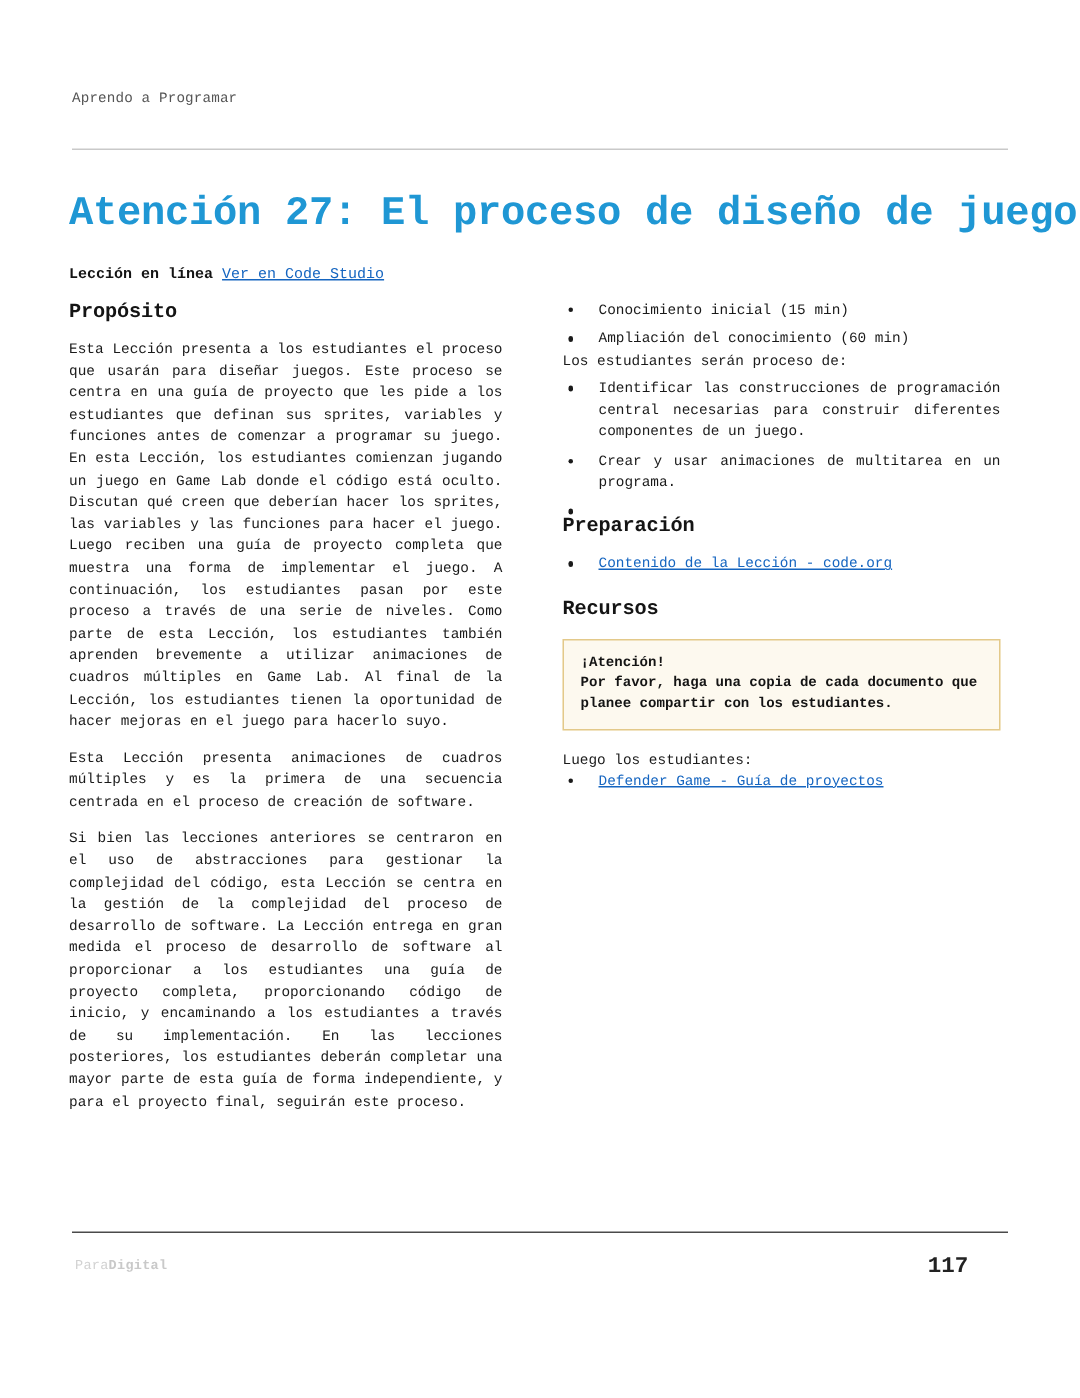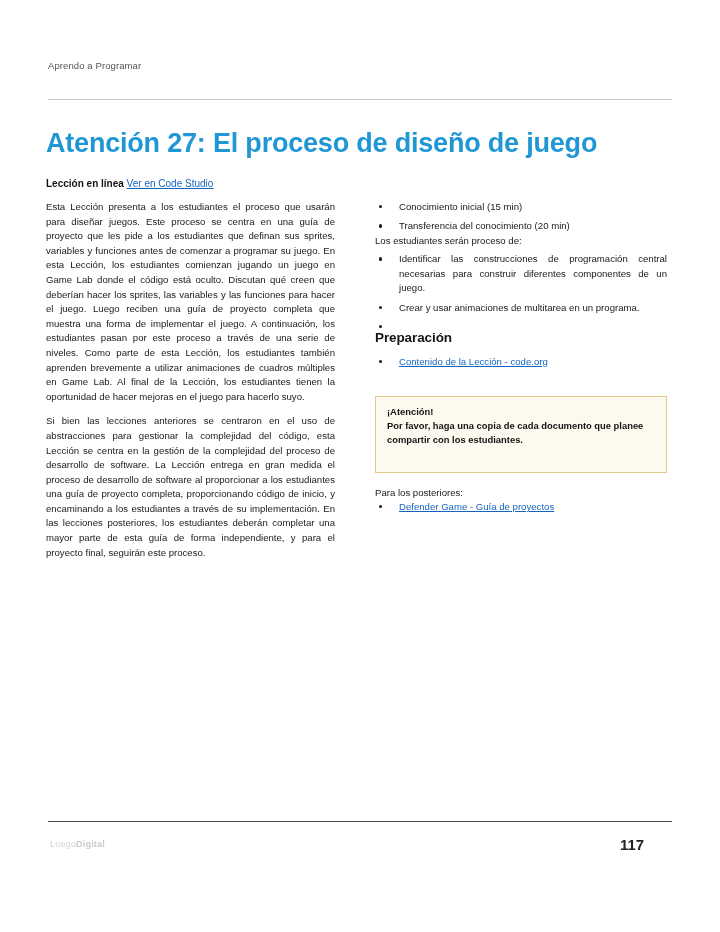--- a/index.html
+++ b/index.html
@@ -21,6 +21,7 @@
     height: 932px;
     box-sizing: border-box;
     padding: 0;
+    font-family: Liberation Mono, monospace;
   }
 
   

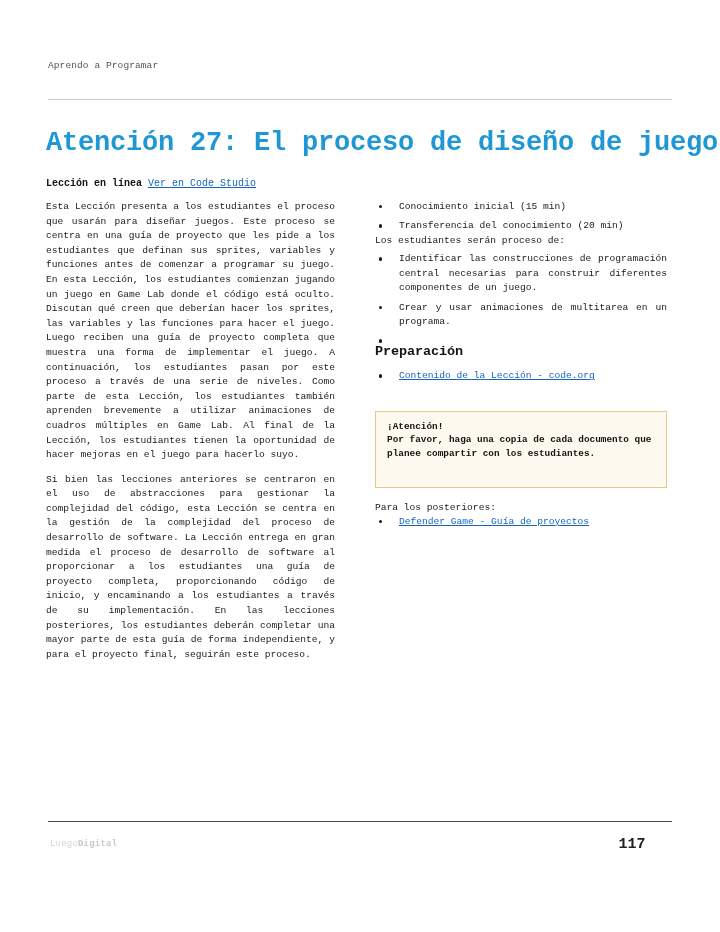--- a/index.html
+++ b/index.html
@@ -230,6 +230,7 @@
   </div>
 
   <div class="col-left">
+    <h2 class="section">Propósito</h2>
     <p class="body">Esta Lección presenta a los estudiantes el proceso que usarán para diseñar juegos. Este proceso se centra en una guía de proyecto que les pide a los estudiantes que definan sus sprites, variables y funciones antes de comenzar a programar su juego. En esta Lección, los estudiantes comienzan jugando un juego en Game Lab donde el código está oculto. Discutan qué creen que deberían hacer los sprites, las variables y las funciones para hacer el juego. Luego reciben una guía de proyecto completa que muestra una forma de implementar el juego. A continuación, los estudiantes pasan por este proceso a través de una serie de niveles. Como parte de esta Lección, los estudiantes también aprenden brevemente a utilizar animaciones de cuadros múltiples en Game Lab. Al final de la Lección, los estudiantes tienen la oportunidad de hacer mejoras en el juego para hacerlo suyo.</p>
     <p class="body">Si bien las lecciones anteriores se centraron en el uso de abstracciones para gestionar la complejidad del código, esta Lección se centra en la gestión de la complejidad del proceso de desarrollo de software. La Lección entrega en gran medida el proceso de desarrollo de software al proporcionar a los estudiantes una guía de proyecto completa, proporcionando código de inicio, y encaminando a los estudiantes a través de su implementación. En las lecciones posteriores, los estudiantes deberán completar una mayor parte de esta guía de forma independiente, y para el proyecto final, seguirán este proceso.</p>
   </div>

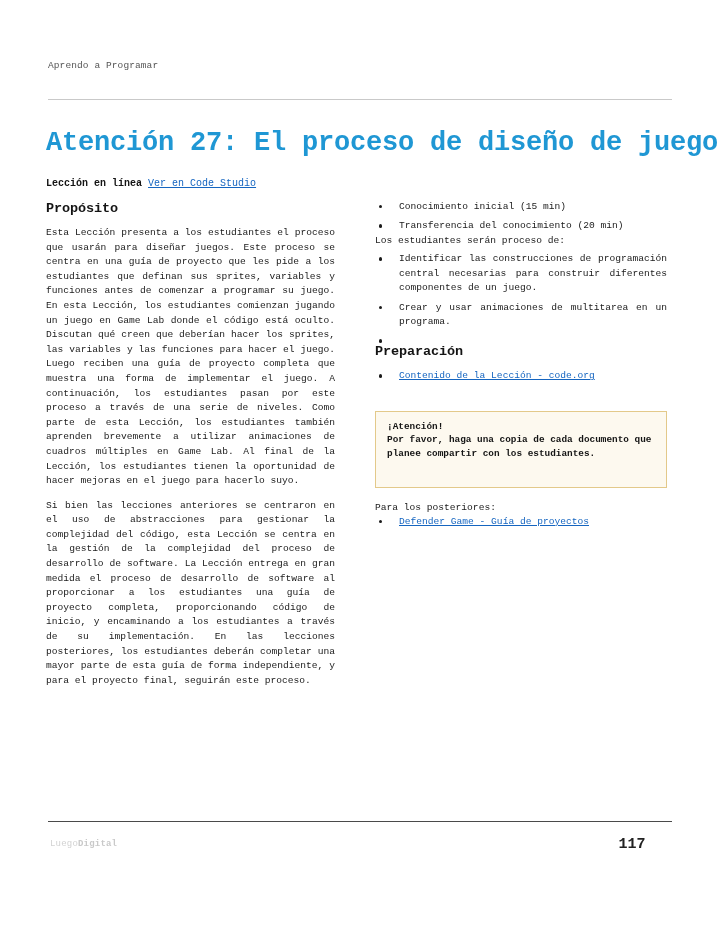--- a/index.html
+++ b/index.html
@@ -244,6 +244,10 @@
       </li>
       <li>
         <span class="dot"></span>
+        <span>Ampliación del conocimiento (60 min)</span>
+      </li>
+      <li>
+        <span class="dot"></span>
         <span>Transferencia del conocimiento (20 min)</span>
       </li>
     </ul>

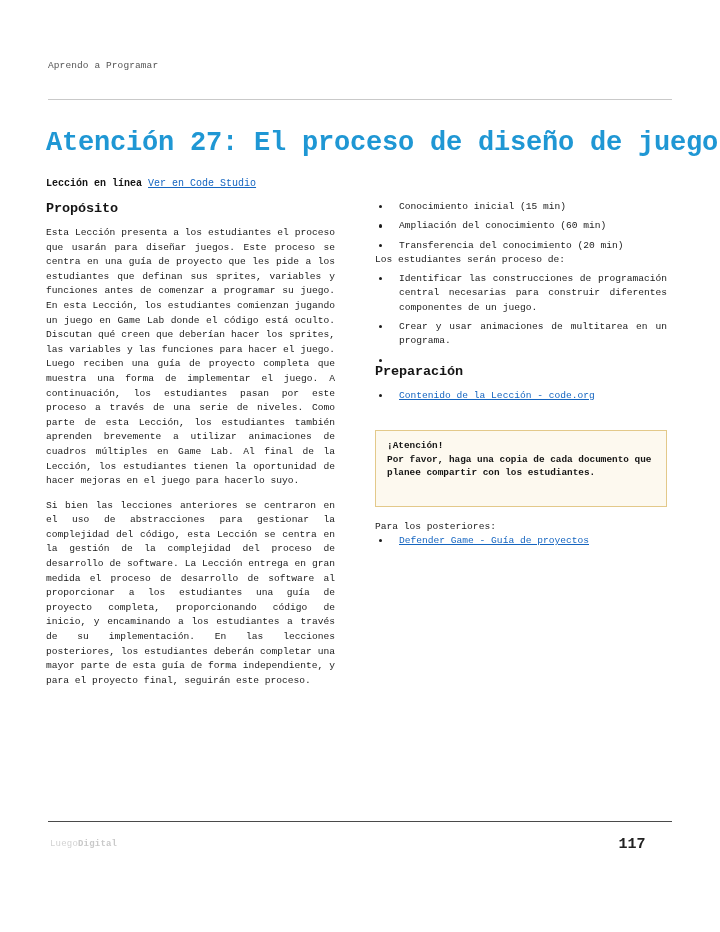--- a/index.html
+++ b/index.html
@@ -246,10 +246,6 @@
         <span class="dot"></span>
         <span>Ampliación del conocimiento (60 min)</span>
       </li>
-      <li>
-        <span class="dot"></span>
-        <span>Transferencia del conocimiento (20 min)</span>
-      </li>
     </ul>
 
     <p class="lead">Los estudiantes serán proceso de:</p>

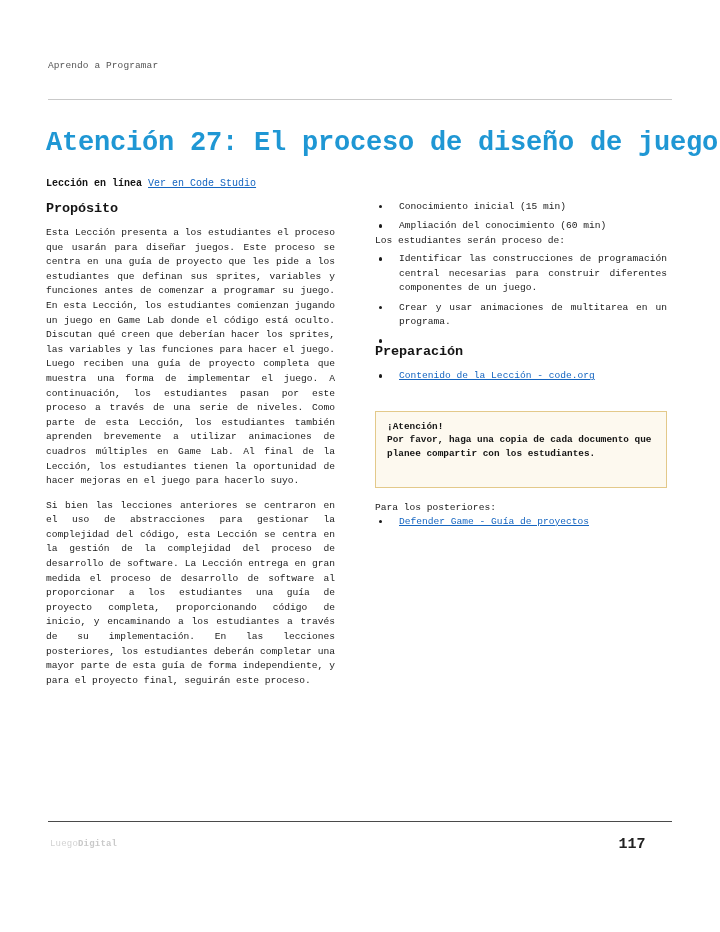--- a/index.html
+++ b/index.html
@@ -271,6 +271,7 @@
       </li>
     </ul>
 
+    <h2 class="section">Recursos</h2>
 
     <div class="callout">
       <div>¡Atención!</div>

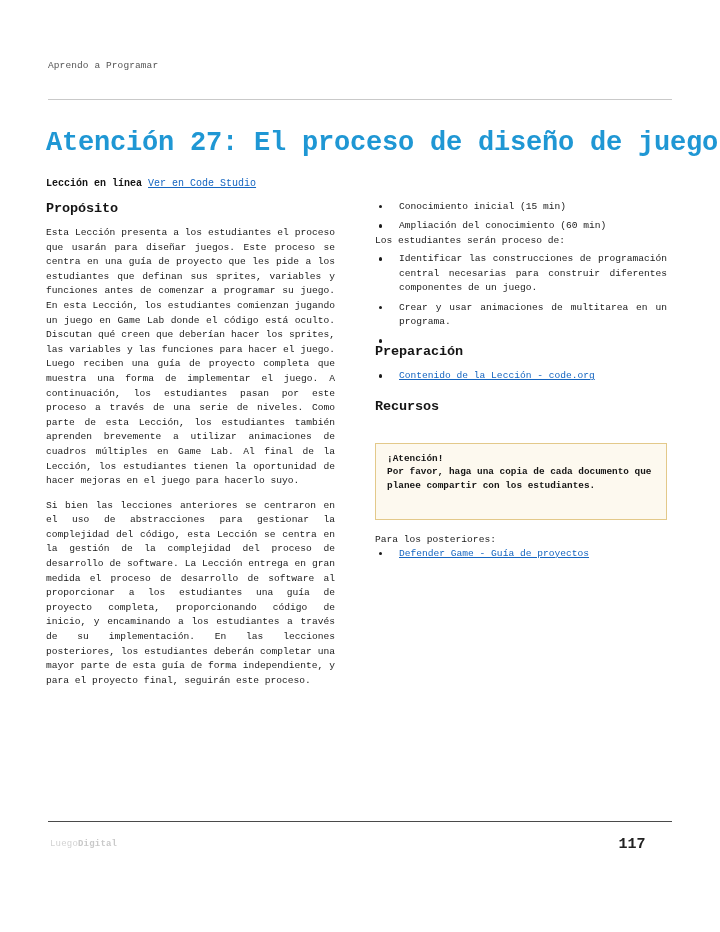--- a/index.html
+++ b/index.html
@@ -155,10 +155,10 @@
 
   
   .callout {
-    margin-top: 27px;
+    margin-top: 10px;
     border: 1px solid #e3c98a;
     background: #fdf9ef;
-    padding: 8px 11px 26px 11px;
+    padding: 8px 11px 10px 11px;
     box-sizing: border-box;
   }
   .callout div {

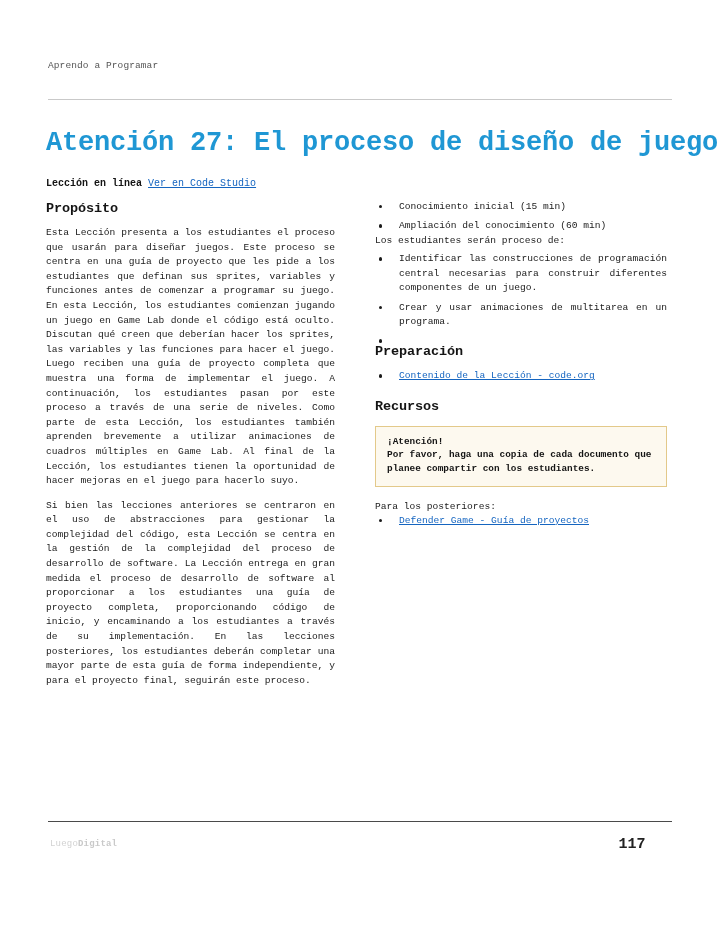--- a/index.html
+++ b/index.html
@@ -232,6 +232,7 @@
   <div class="col-left">
     <h2 class="section">Propósito</h2>
     <p class="body">Esta Lección presenta a los estudiantes el proceso que usarán para diseñar juegos. Este proceso se centra en una guía de proyecto que les pide a los estudiantes que definan sus sprites, variables y funciones antes de comenzar a programar su juego. En esta Lección, los estudiantes comienzan jugando un juego en Game Lab donde el código está oculto. Discutan qué creen que deberían hacer los sprites, las variables y las funciones para hacer el juego. Luego reciben una guía de proyecto completa que muestra una forma de implementar el juego. A continuación, los estudiantes pasan por este proceso a través de una serie de niveles. Como parte de esta Lección, los estudiantes también aprenden brevemente a utilizar animaciones de cuadros múltiples en Game Lab. Al final de la Lección, los estudiantes tienen la oportunidad de hacer mejoras en el juego para hacerlo suyo.</p>
+    <p class="body">Esta Lección presenta animaciones de cuadros múltiples y es la primera de una secuencia centrada en el proceso de creación de software.</p>
     <p class="body">Si bien las lecciones anteriores se centraron en el uso de abstracciones para gestionar la complejidad del código, esta Lección se centra en la gestión de la complejidad del proceso de desarrollo de software. La Lección entrega en gran medida el proceso de desarrollo de software al proporcionar a los estudiantes una guía de proyecto completa, proporcionando código de inicio, y encaminando a los estudiantes a través de su implementación. En las lecciones posteriores, los estudiantes deberán completar una mayor parte de esta guía de forma independiente, y para el proyecto final, seguirán este proceso.</p>
   </div>
 

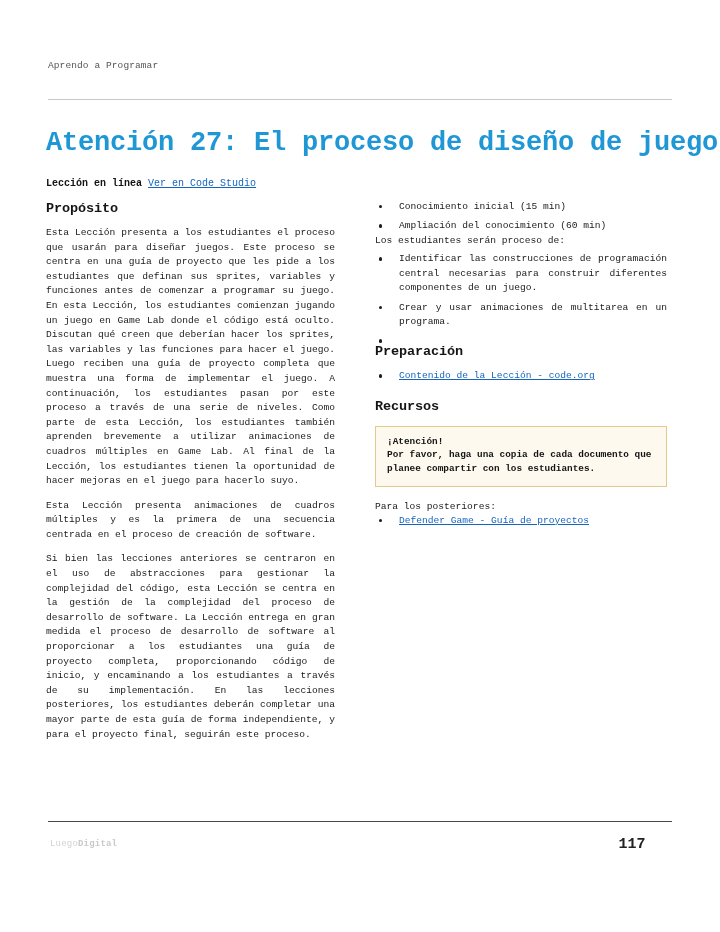--- a/index.html
+++ b/index.html
@@ -279,7 +279,7 @@
       <div>Por favor, haga una copia de cada documento que planee compartir con los estudiantes.</div>
     </div>
 
-    <div class="students-label">Para los posteriores:</div>
+    <div class="students-label">Luego los estudiantes:</div>
     <ul class="bullets students-list">
       <li>
         <span class="dot"></span>

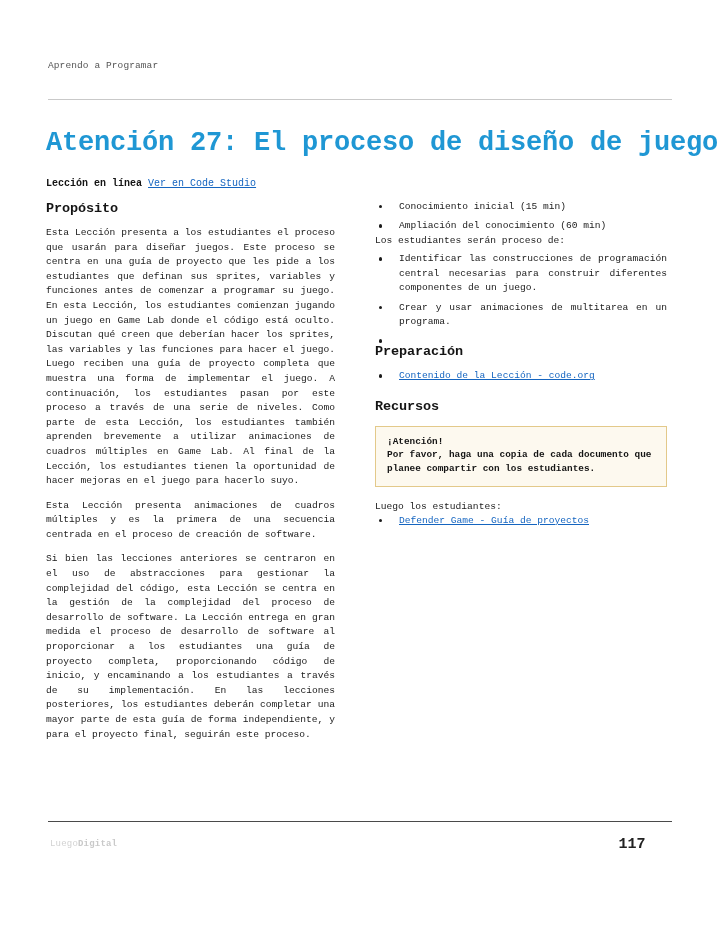--- a/index.html
+++ b/index.html
@@ -290,7 +290,7 @@
   </div>
 
   <div class="footer-rule"></div>
-  <div class="footer-logo"><span>Luego</span><b>Digital</b></div>
+  <div class="footer-logo"><span>Para</span><b>Digital</b></div>
   <div class="footer-page">117</div>
 
 </div>

